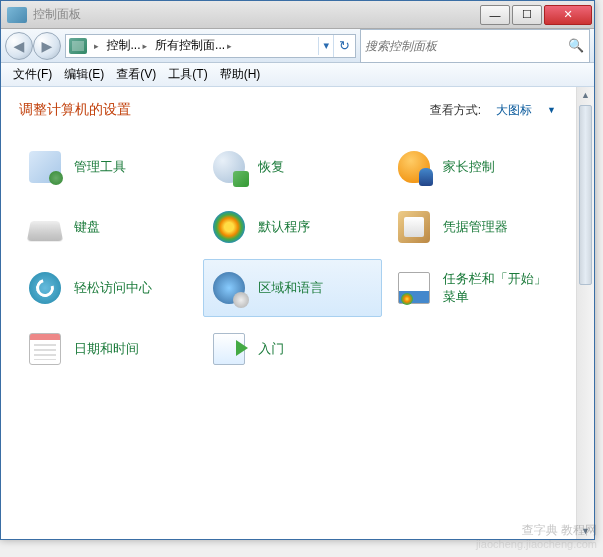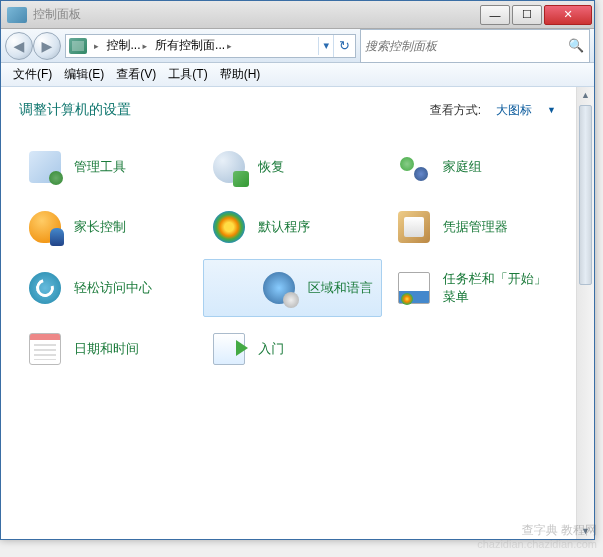--- a/index.html
+++ b/index.html
@@ -40,7 +40,7 @@
 .scrollarr.up { top:0; } .scrollarr.down { bottom:0; }
 
 .header-row { display: flex; justify-content: space-between; align-items: center; margin-bottom: 20px; padding-right: 10px; }
-.page-title { font-size: 14px; color: #0f766e; }
+.page-title { font-size: 14px; color: #c2410c; }
 .viewmode { font-size: 12px; display: flex; align-items: center; gap: 15px; }
 .viewmode .label { color: #333; }
 .viewmode .value { color: #0a5a9c; }

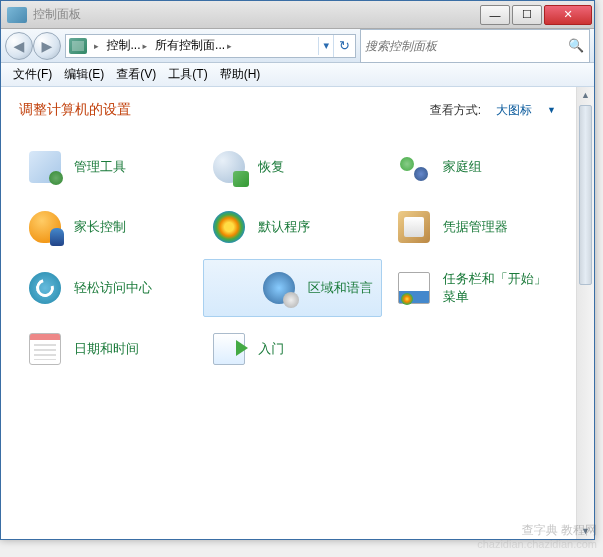--- a/index.html
+++ b/index.html
@@ -165,12 +165,6 @@
           </div>
           <div class="item">
             <div class="icon">
-              <div class="ic ic-homegroup"></div>
-            </div>
-            <div class="lbl">家庭组</div>
-          </div>
-          <div class="item">
-            <div class="icon">
               <div class="ic ic-parental"></div>
             </div>
             <div class="lbl">家长控制</div>

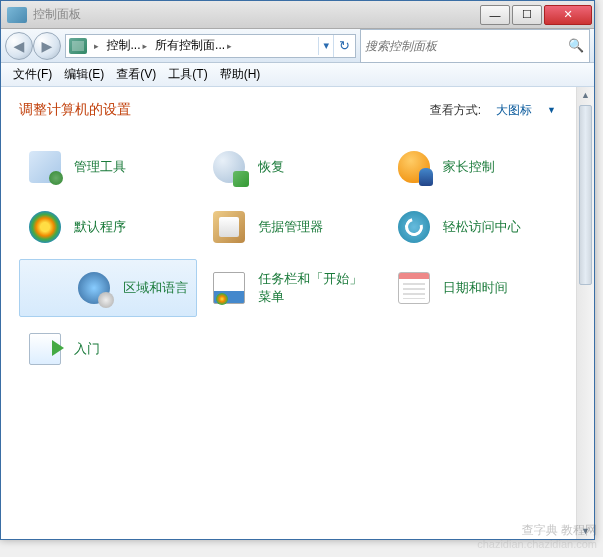--- a/index.html
+++ b/index.html
@@ -171,6 +171,12 @@
           </div>
           <div class="item">
             <div class="icon">
+              <div class="ic ic-keyboard"></div>
+            </div>
+            <div class="lbl">键盘</div>
+          </div>
+          <div class="item">
+            <div class="icon">
               <div class="ic ic-default"></div>
             </div>
             <div class="lbl">默认程序</div>

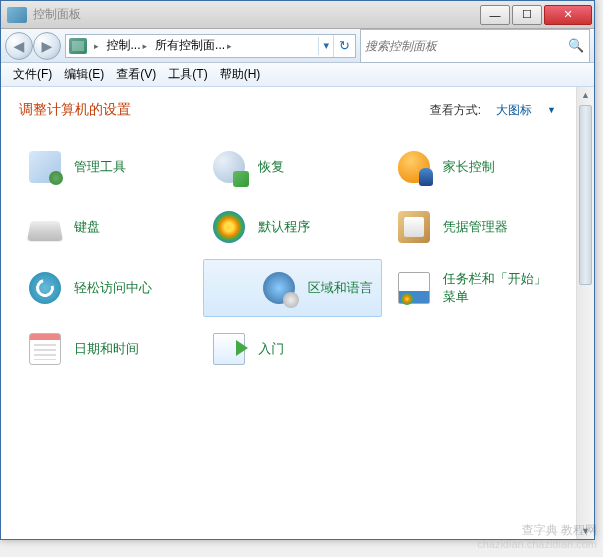--- a/index.html
+++ b/index.html
@@ -48,7 +48,7 @@
 
 .grid { display: grid; grid-template-columns: 1fr 1fr 1fr; gap: 4px 6px; }
 .item { display: flex; align-items: center; gap: 12px; padding: 10px 8px; border: 1px solid transparent; border-radius: 2px; }
-.item.selected { background: linear-gradient(to bottom,#eaf4fd,#d6eafc); border: 1px solid #a8d0f0; justify-content: flex-end; }
+.item.selected { background: linear-gradient(to bottom,#eaf4fd,#d6eafc); border: 1px solid #a8d0f0; }
 .item .icon { width: 34px; height: 34px; display: flex; align-items: center; justify-content: center; flex-shrink: 0; }
 .item .lbl { font-size: 13px; color: #1a7a3a; }
 

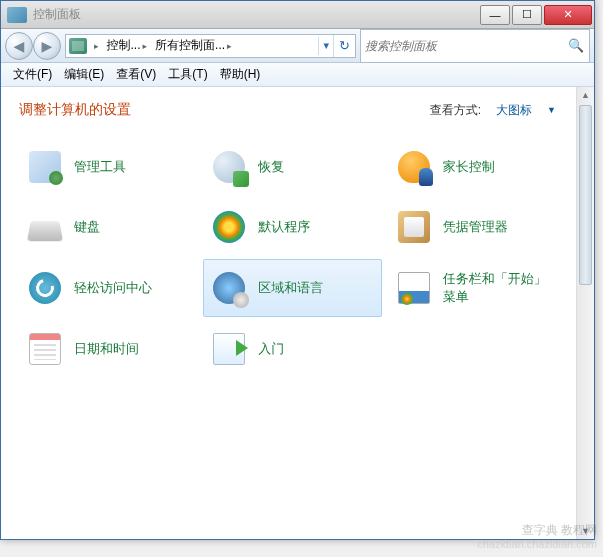--- a/index.html
+++ b/index.html
@@ -230,7 +230,7 @@
 
 <div class="watermark">
   <div class="w1">查字典 教程网</div>
-  <div class="w2">chazidian.chazidian.com</div>
+  <div class="w2">jiaocheng.jiaocheng.com</div>
 </div>
 
 </body></html>

